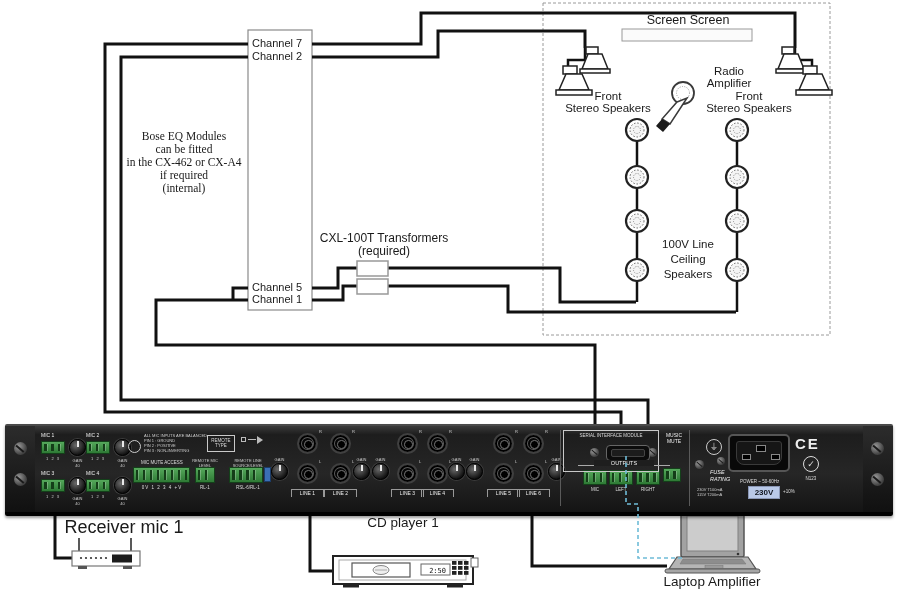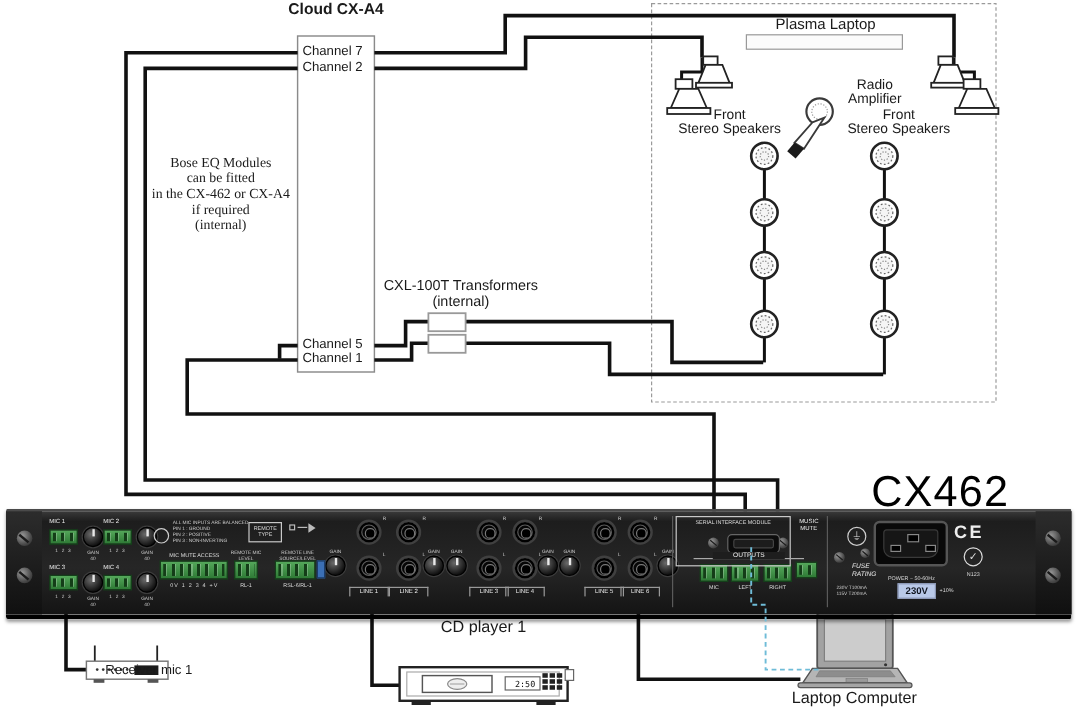--- a/index.html
+++ b/index.html
@@ -213,7 +213,6 @@
     </g>
   </svg>
 
-  <div class="lbl" style="left:205px;top:1px;width:150px;font-size:13px;font-weight:bold;">Cloud CX-A4</div>
   <div class="lbl" style="left:252px;top:37px;width:60px;font-size:11px;text-align:left;">Channel 7</div>
   <div class="lbl" style="left:252px;top:50px;width:60px;font-size:11px;text-align:left;">Channel 2</div>
   <div class="lbl" style="left:252px;top:281px;width:60px;font-size:11px;text-align:left;">Channel 5</div>

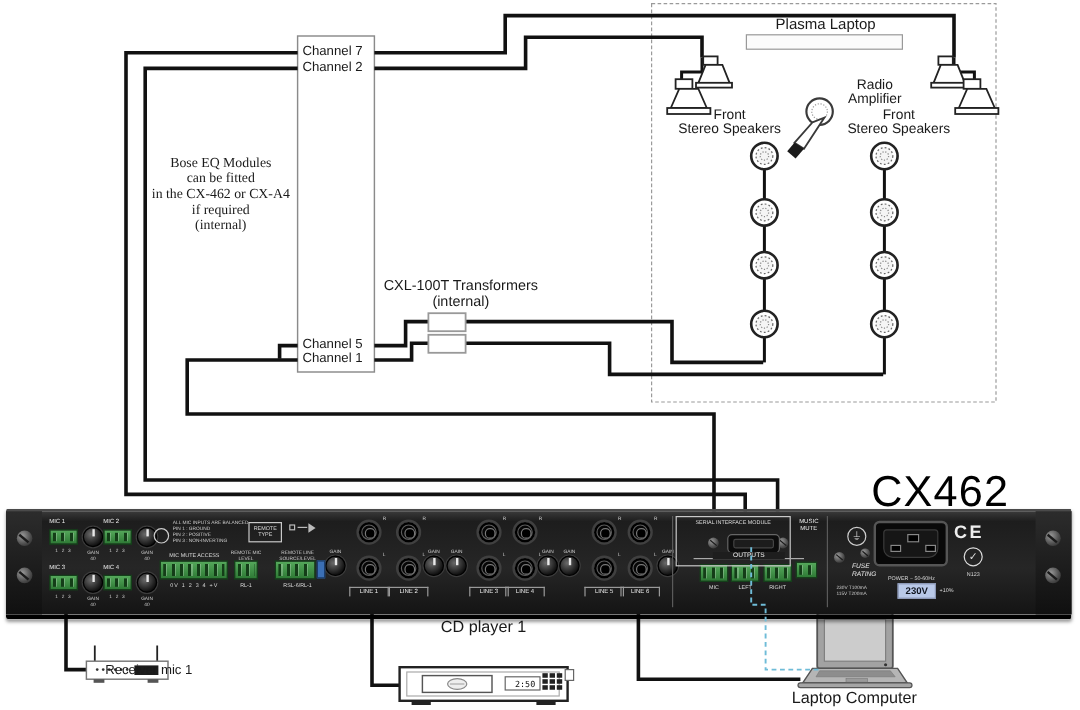--- a/index.html
+++ b/index.html
@@ -224,7 +224,7 @@
 (internal)</div>
   <div class="lbl ml" style="left:309px;top:232px;width:150px;font-size:12px;line-height:13px;">CXL-100T Transformers
 (internal)</div>
-  <div class="lbl" style="left:624px;top:13px;width:128px;font-size:12.5px;">Plasma Laptop</div>
+  <div class="lbl" style="left:624px;top:13px;width:128px;font-size:12.5px;">Screen Screen</div>
   <div class="lbl ml" style="left:693px;top:65px;width:72px;font-size:11.5px;line-height:12px;">Radio
 Amplifier</div>
   <div class="lbl ml" style="left:562px;top:90px;width:92px;font-size:11.5px;line-height:12px;">Front

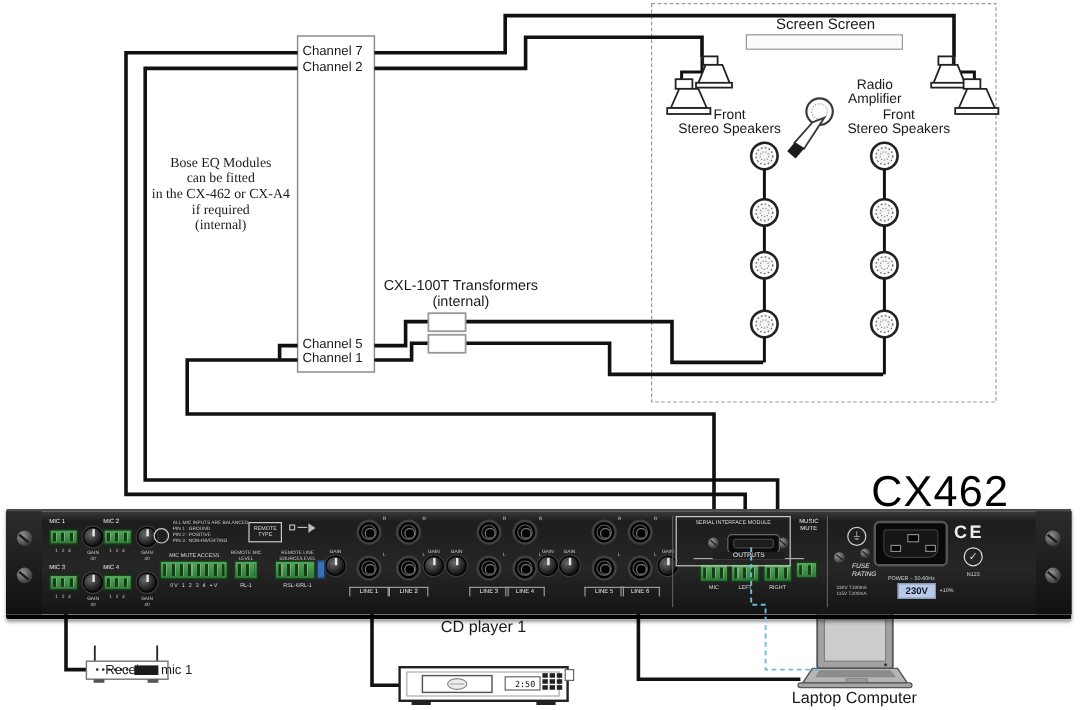--- a/index.html
+++ b/index.html
@@ -223,7 +223,7 @@
 if required
 (internal)</div>
   <div class="lbl ml" style="left:309px;top:232px;width:150px;font-size:12px;line-height:13px;">CXL-100T Transformers
-(internal)</div>
+(required)</div>
   <div class="lbl" style="left:624px;top:13px;width:128px;font-size:12.5px;">Screen Screen</div>
   <div class="lbl ml" style="left:693px;top:65px;width:72px;font-size:11.5px;line-height:12px;">Radio
 Amplifier</div>

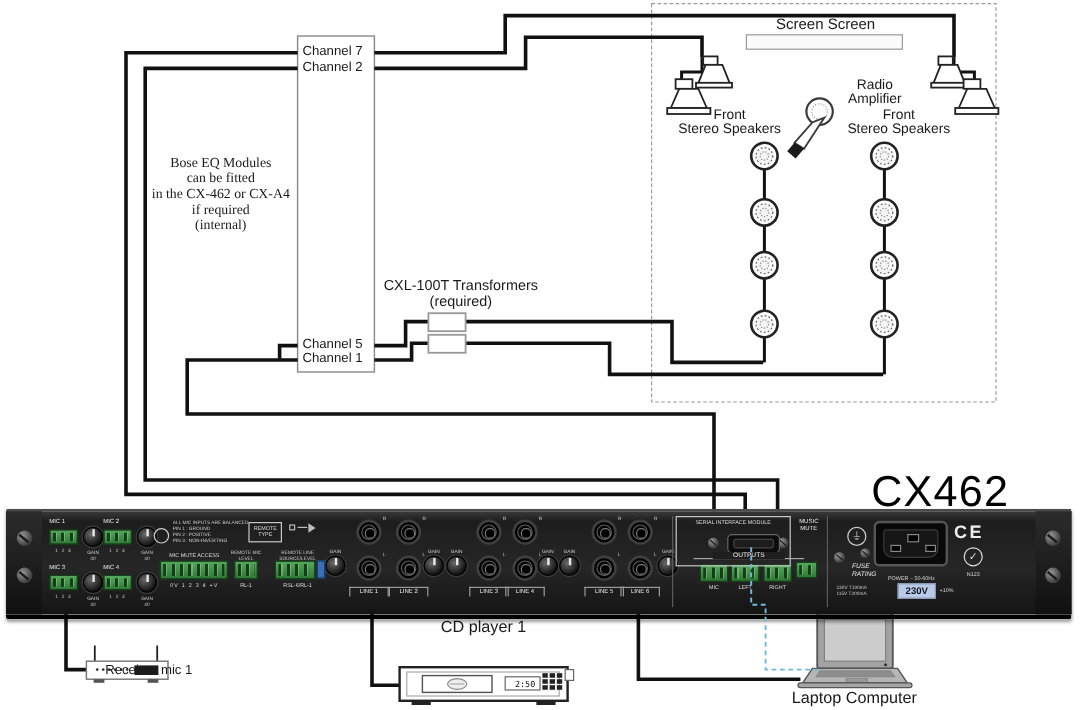--- a/index.html
+++ b/index.html
@@ -231,6 +231,9 @@
 Stereo Speakers</div>
   <div class="lbl ml" style="left:703px;top:90px;width:92px;font-size:11.5px;line-height:12px;">Front
 Stereo Speakers</div>
+  <div class="lbl ml" style="left:653px;top:237px;width:70px;font-size:11.5px;line-height:15px;">100V Line
+Ceiling
+Speakers</div>
   <div class="lbl" style="left:726px;top:389px;width:130px;font-size:36px;letter-spacing:1px;text-align:left;color:#000;">CX462</div>
   <div class="lbl" style="left:60px;top:517px;width:128px;font-size:11px;margin-top:36px;">Receiver mic 1</div>
   <div class="lbl" style="left:338px;top:515px;width:130px;font-size:13.5px;">CD player 1</div>

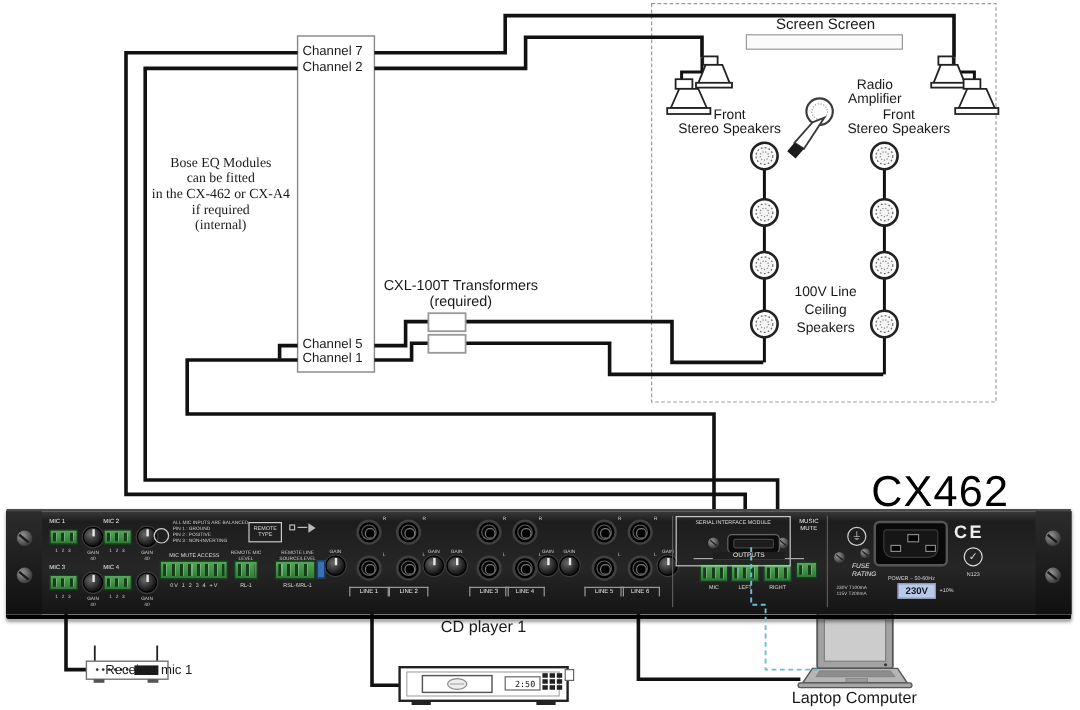--- a/index.html
+++ b/index.html
@@ -234,7 +234,6 @@
   <div class="lbl ml" style="left:653px;top:237px;width:70px;font-size:11.5px;line-height:15px;">100V Line
 Ceiling
 Speakers</div>
-  <div class="lbl" style="left:726px;top:389px;width:130px;font-size:36px;letter-spacing:1px;text-align:left;color:#000;">CX462</div>
   <div class="lbl" style="left:60px;top:517px;width:128px;font-size:11px;margin-top:36px;">Receiver mic 1</div>
   <div class="lbl" style="left:338px;top:515px;width:130px;font-size:13.5px;">CD player 1</div>
   <div class="lbl" style="left:637px;top:574px;width:150px;font-size:13.5px;">Laptop Computer</div>

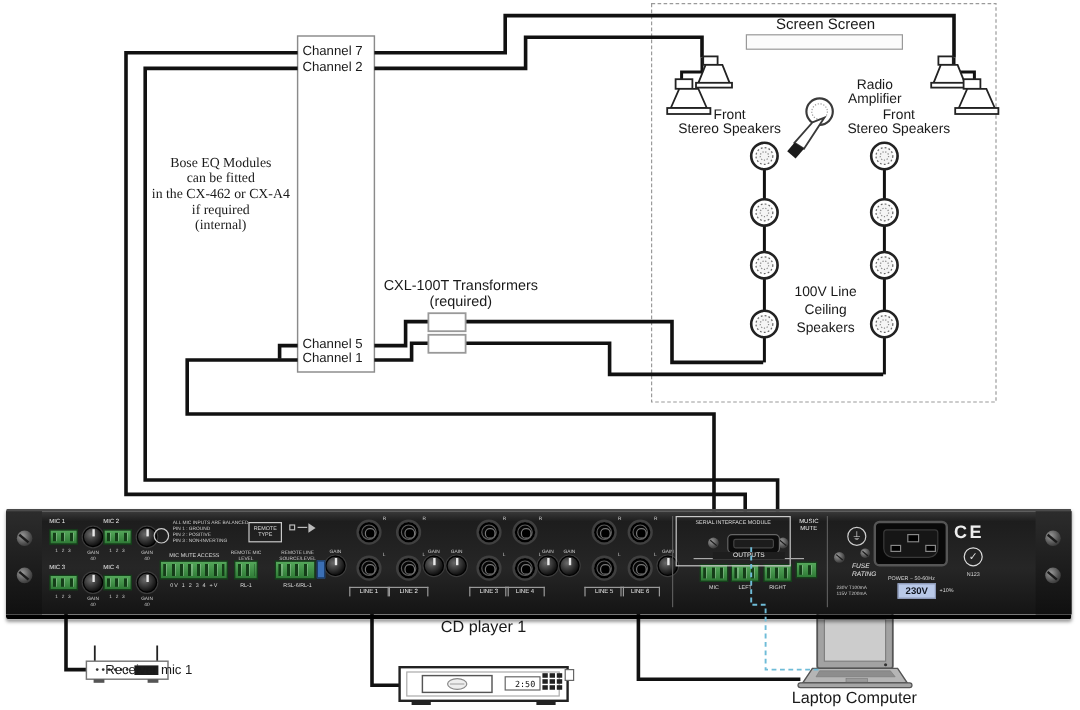--- a/index.html
+++ b/index.html
@@ -234,7 +234,7 @@
   <div class="lbl ml" style="left:653px;top:237px;width:70px;font-size:11.5px;line-height:15px;">100V Line
 Ceiling
 Speakers</div>
-  <div class="lbl" style="left:60px;top:517px;width:128px;font-size:11px;margin-top:36px;">Receiver mic 1</div>
+  <div class="lbl" style="left:60px;top:517px;width:128px;font-size:18px;">Receiver mic 1</div>
   <div class="lbl" style="left:338px;top:515px;width:130px;font-size:13.5px;">CD player 1</div>
   <div class="lbl" style="left:637px;top:574px;width:150px;font-size:13.5px;">Laptop Computer</div>
 

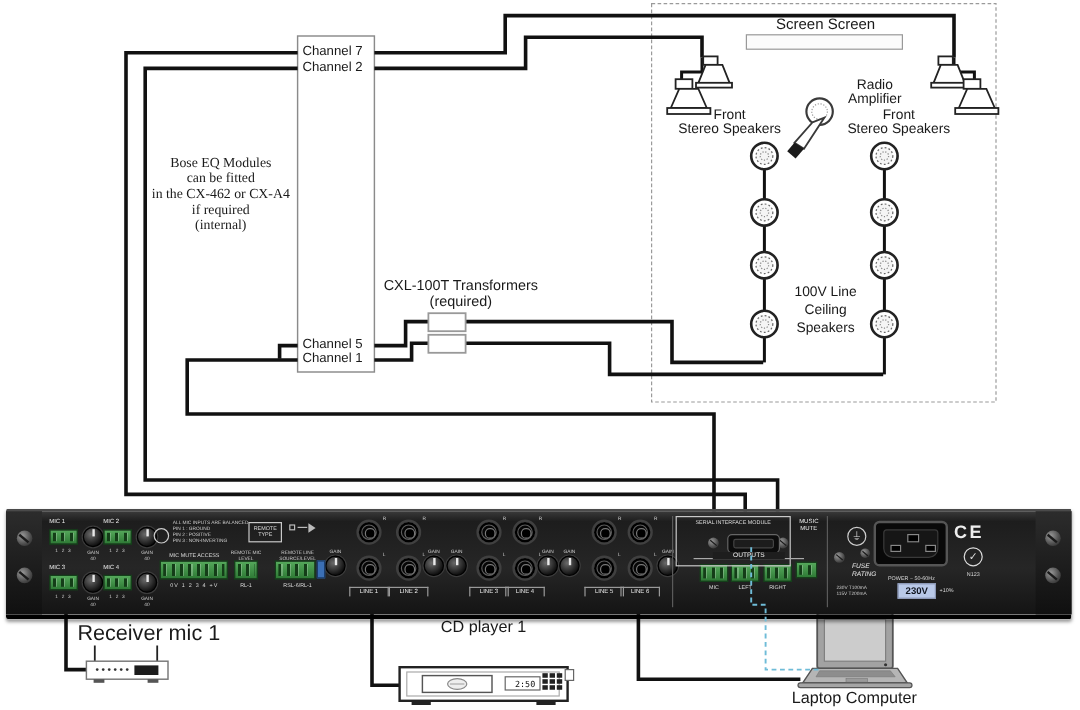--- a/index.html
+++ b/index.html
@@ -236,7 +236,7 @@
 Speakers</div>
   <div class="lbl" style="left:60px;top:517px;width:128px;font-size:18px;">Receiver mic 1</div>
   <div class="lbl" style="left:338px;top:515px;width:130px;font-size:13.5px;">CD player 1</div>
-  <div class="lbl" style="left:637px;top:574px;width:150px;font-size:13.5px;">Laptop Computer</div>
+  <div class="lbl" style="left:637px;top:574px;width:150px;font-size:13.5px;">Laptop Amplifier</div>
 
   <div id="rack">
     <div class="endcap" style="left:0;"></div>

